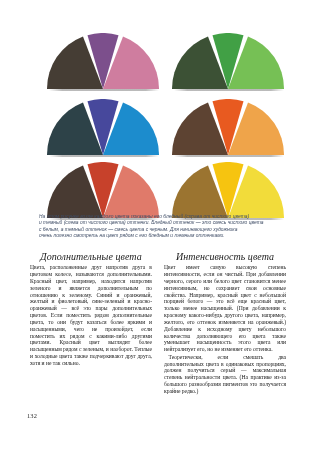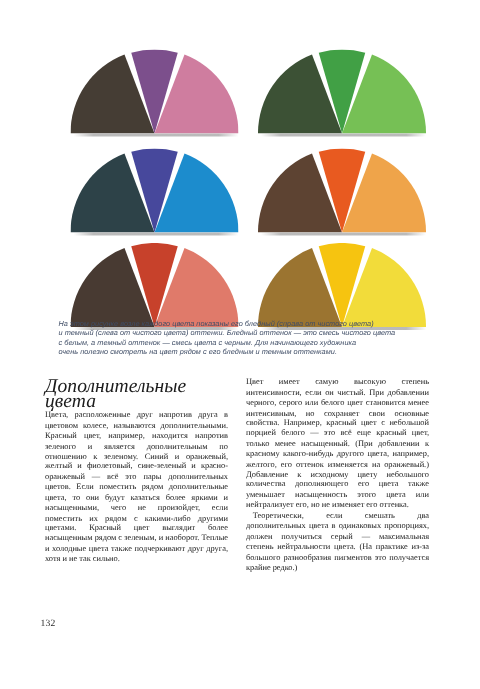--- a/index.html
+++ b/index.html
@@ -88,11 +88,12 @@
     font-family: "Liberation Serif", serif;
     font-style: italic;
     font-weight: 400;
-    font-size: 13px;
+    font-size: 10px;
     line-height: 10px;
     margin: 0 0 2.2px 0;
     color: #1b1b1b;
     letter-spacing: 0.05px;
+    text-align: center;
   }
   .col-body {
     font-family: "Liberation Serif", serif;

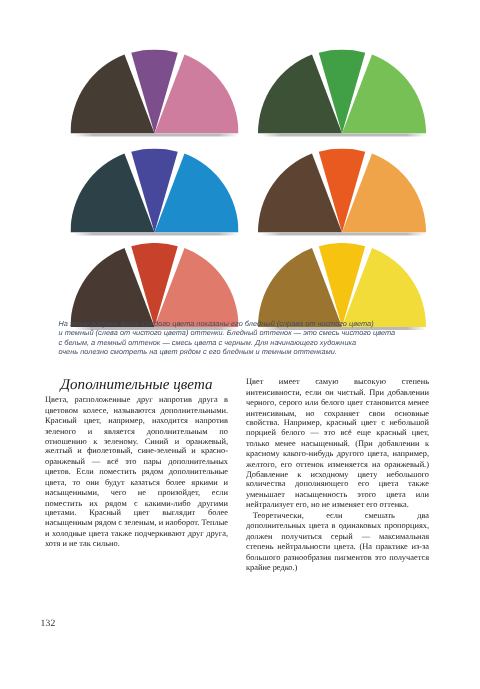--- a/index.html
+++ b/index.html
@@ -201,6 +201,7 @@
     </div>
 
     <div class="col">
+      <h2 class="col-head">Интенсивность цвета</h2>
       <div class="col-body">
         <p class="first">Цвет имеет самую высокую степень интенсивности, если он чистый. При добавлении черного, серого или белого цвет становится менее интенсивным, но сохраняет свои основные свойства. Например, красный цвет с небольшой порцией белого — это всё еще красный цвет, только менее насыщенный. (При добавлении к красному какого-нибудь другого цвета, например, желтого, его оттенок изменяется на оранжевый.) Добавление к исходному цвету небольшого количества дополняющего его цвета также уменьшает насыщенность этого цвета или нейтрализует его, но не изменяет его оттенка.</p>
         <p>Теоретически, если смешать два дополнительных цвета в одинаковых пропорциях, должен получиться серый — максимальная степень нейтральности цвета. (На практике из-за большого разнообразия пигментов это получается крайне редко.)</p>

